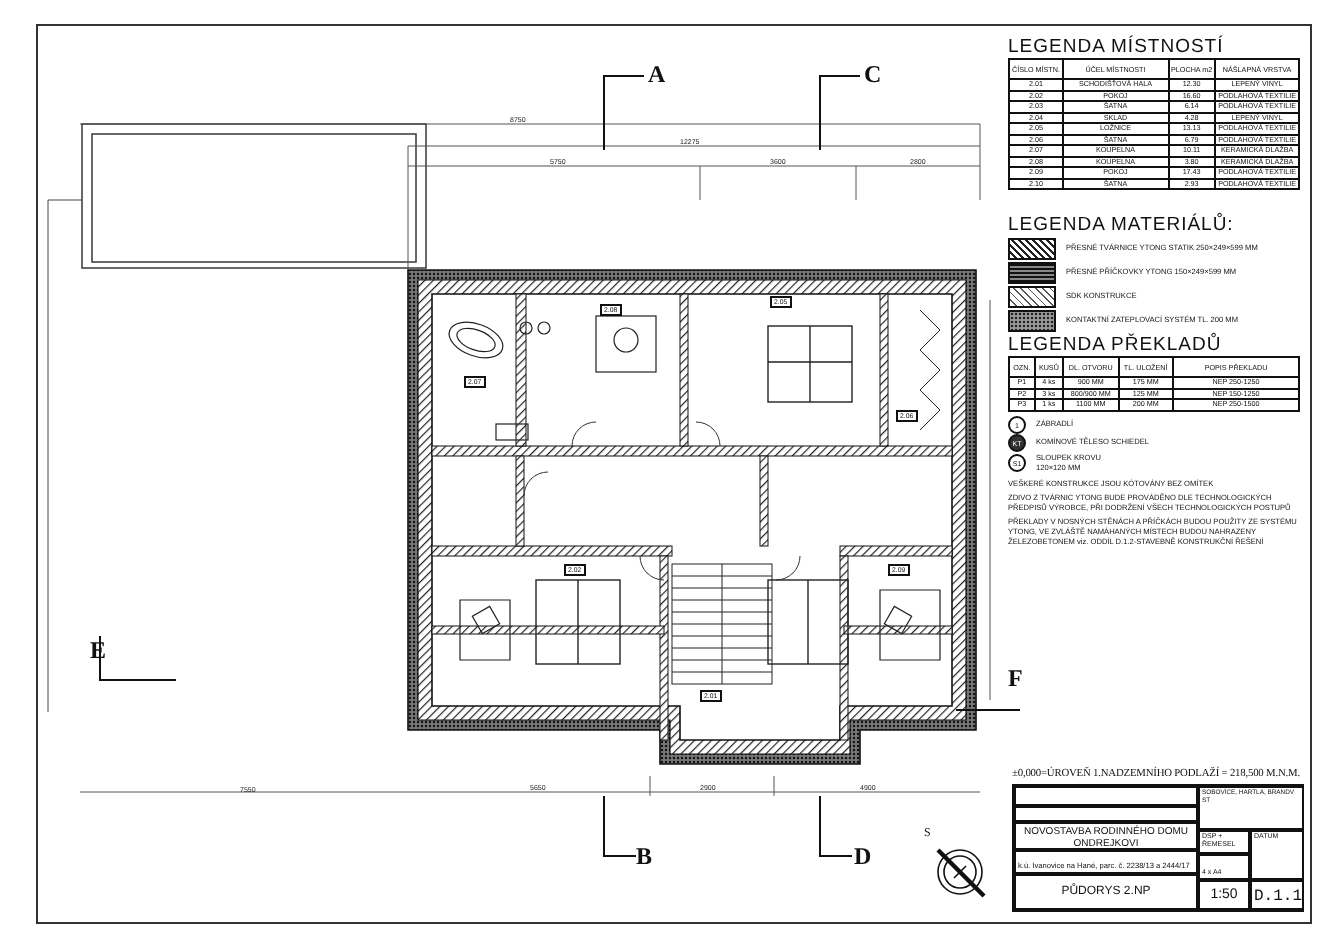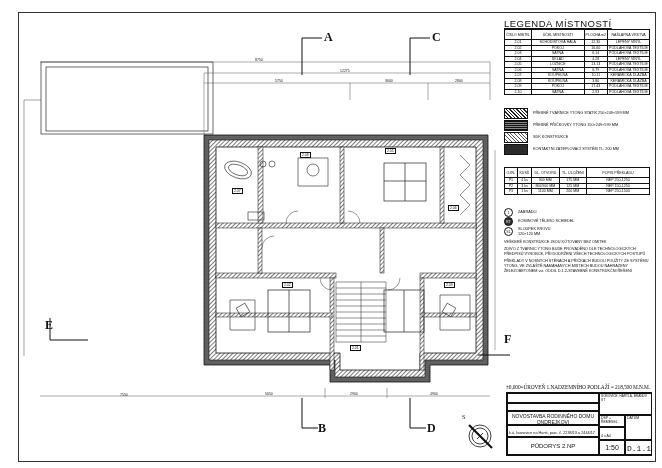--- a/index.html
+++ b/index.html
@@ -7,7 +7,7 @@
   .sheet{position:absolute;left:18px;top:12px;width:638px;height:450px;border:1px solid #333;box-sizing:border-box;}
   svg.plan{position:absolute;left:0;top:0;}
   .panel{position:absolute;left:504px;width:150px;}
-  .h{font-size:9.5px;letter-spacing:.5px;font-weight:normal;margin:0;line-height:11px;text-decoration:underline;}
+  .h{font-size:9.5px;letter-spacing:.5px;font-weight:normal;margin:0;line-height:11px;}
   table.t{border-collapse:collapse;width:146px;font-size:3.6px;line-height:4px;}
   table.t td,table.t th{border:0.6px solid #111;padding:0 1px;text-align:center;font-weight:normal;height:4.5px;white-space:nowrap;overflow:hidden;}
   table.t tr.head td{height:9px;}

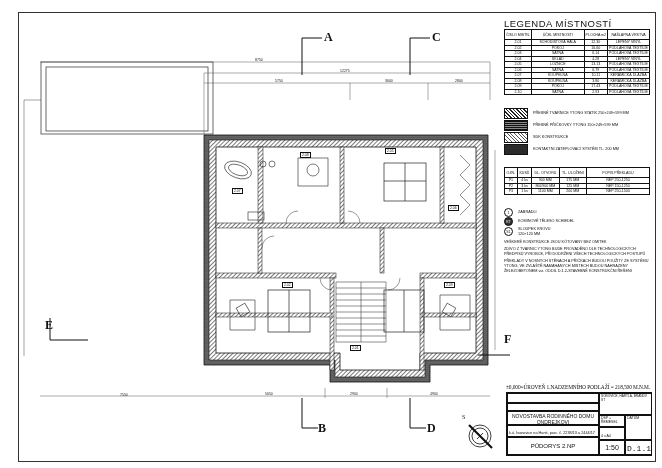--- a/index.html
+++ b/index.html
@@ -261,6 +261,7 @@
 </div>
 
 <div class="panel" style="top:107px;">
+  <h3 class="h">LEGENDA MATERIÁLŮ:</h3>
   <div class="mat-row">
       <div class="sw p1"></div>
       <div class="mt">PŘESNÉ TVÁRNICE YTONG STATIK 250×249×599 MM</div>

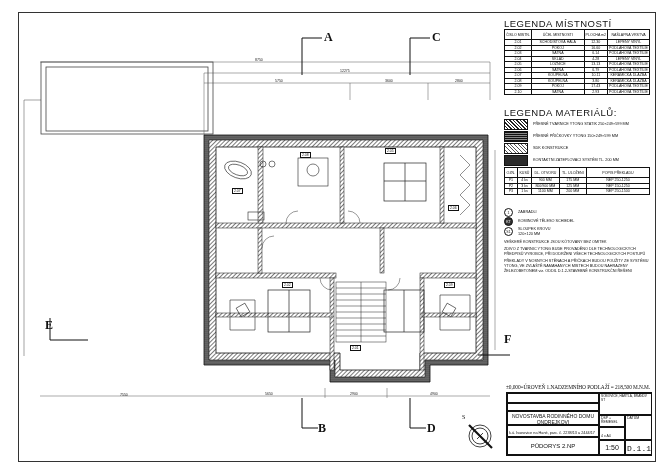--- a/index.html
+++ b/index.html
@@ -281,6 +281,7 @@
 </div>
 
 <div class="panel" style="top:167px;">
+  <h3 class="h">LEGENDA PŘEKLADŮ</h3>
   <table class="t">
     <tbody>
         <tr class="head">

